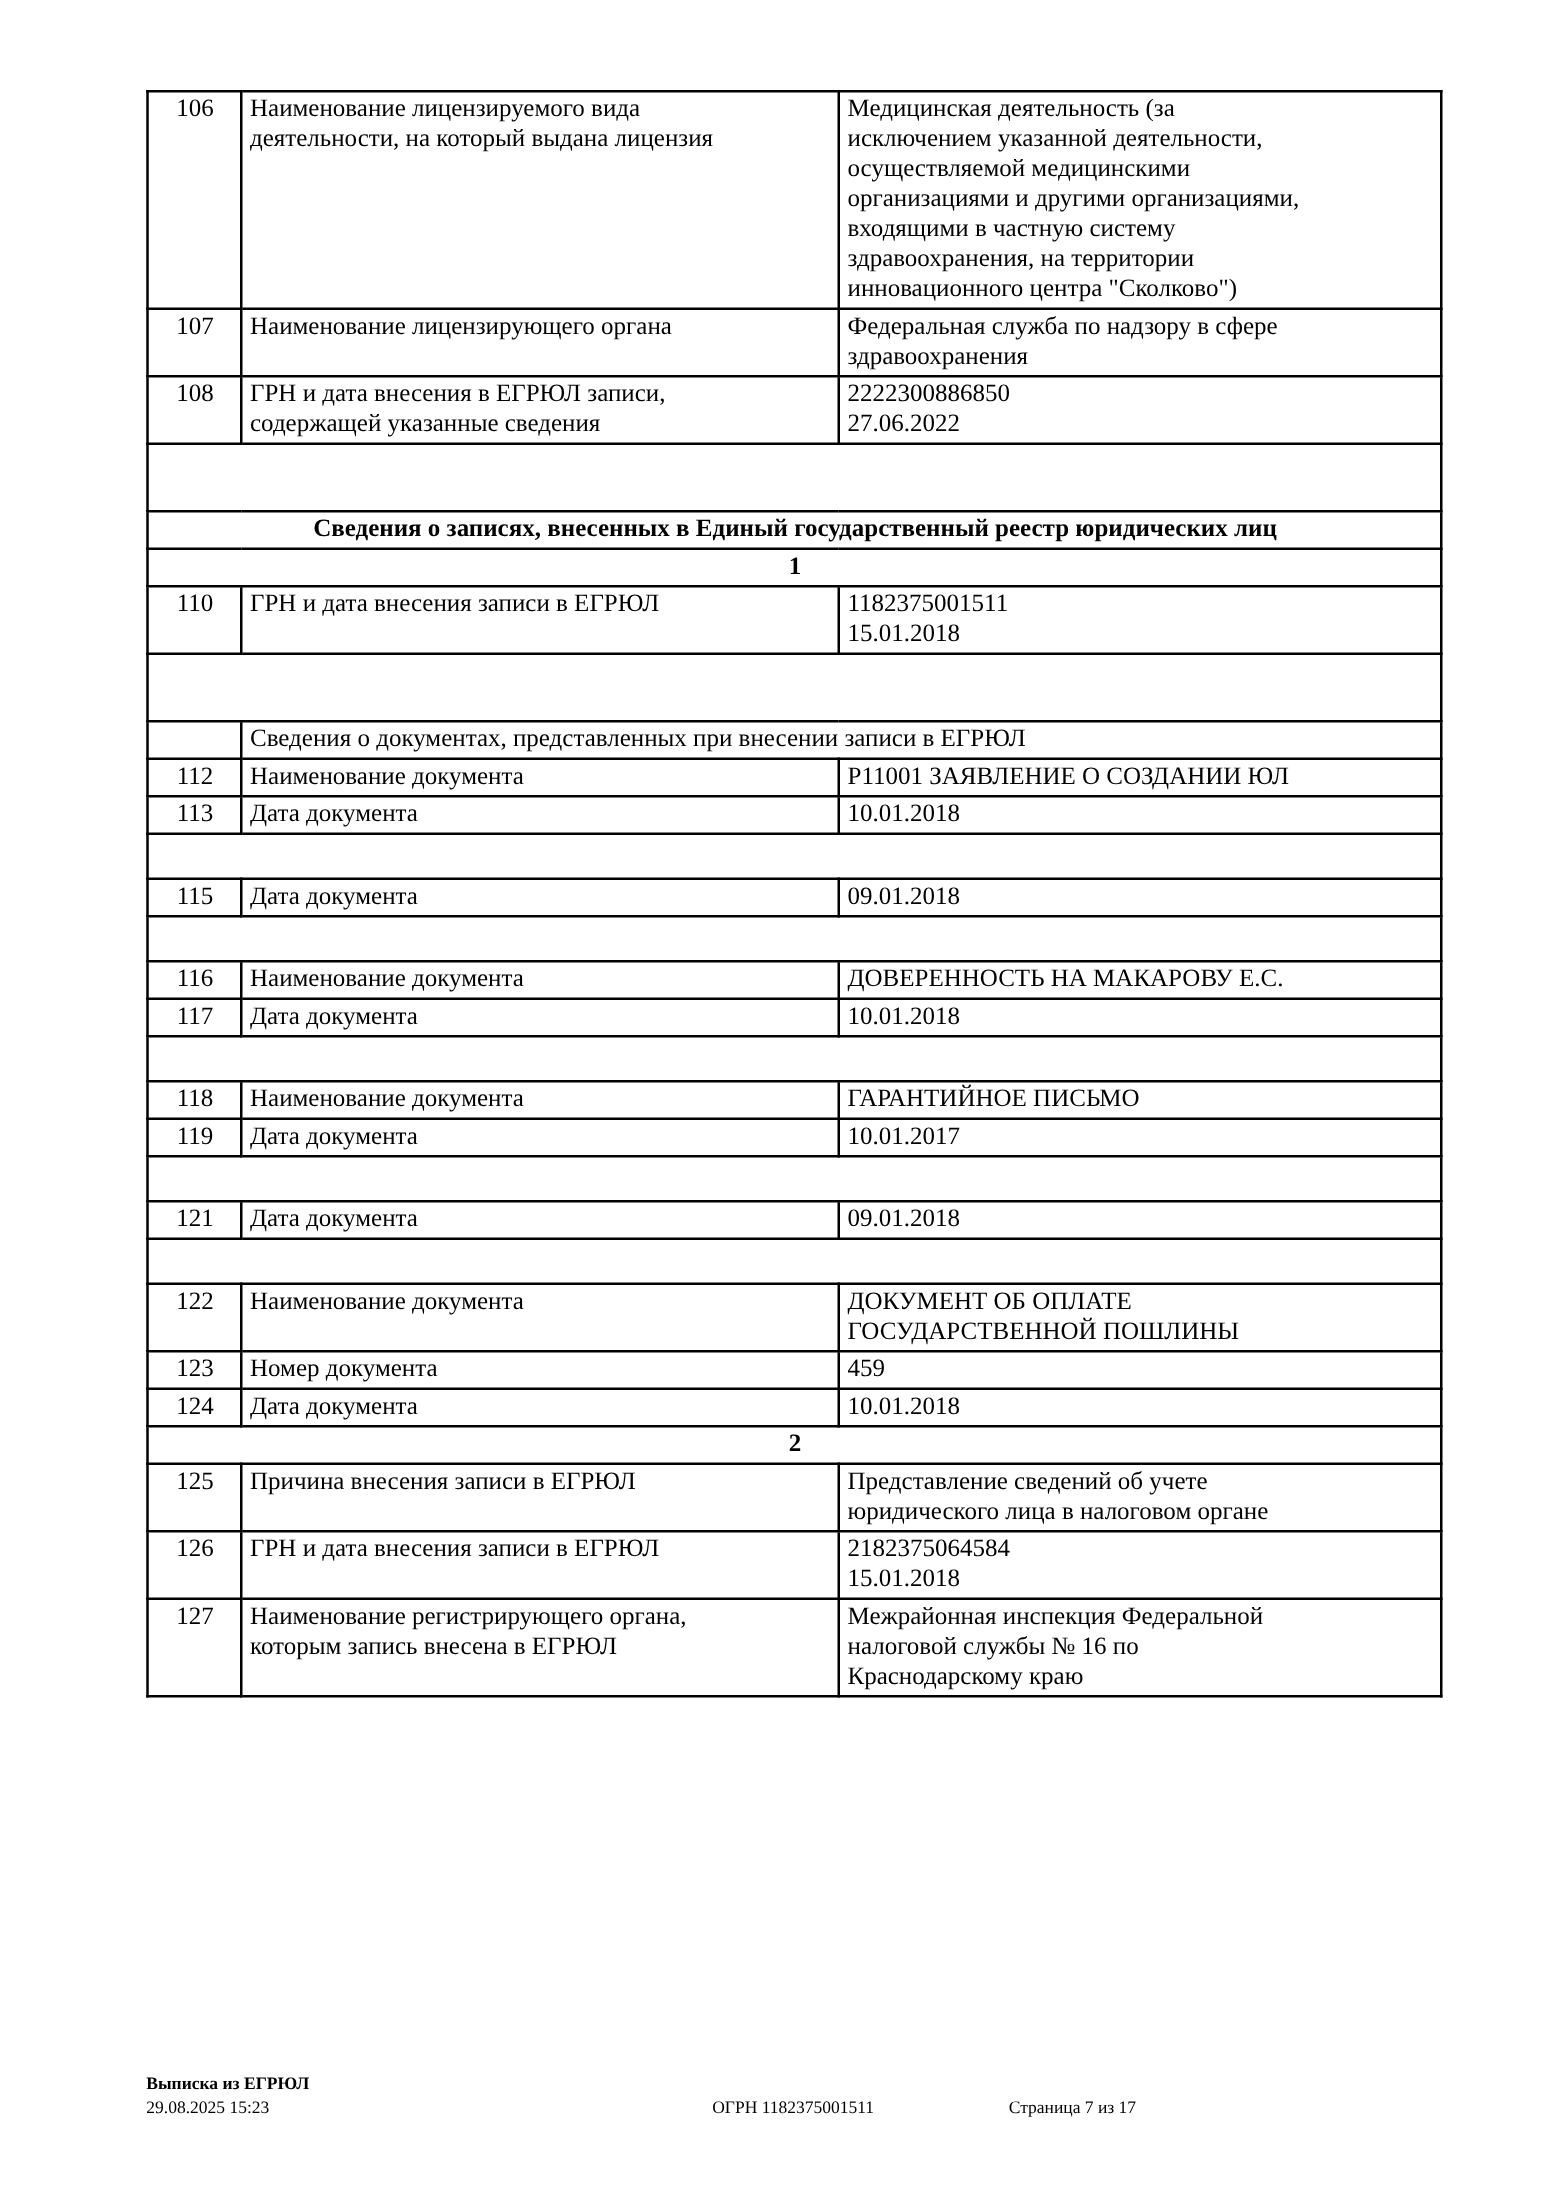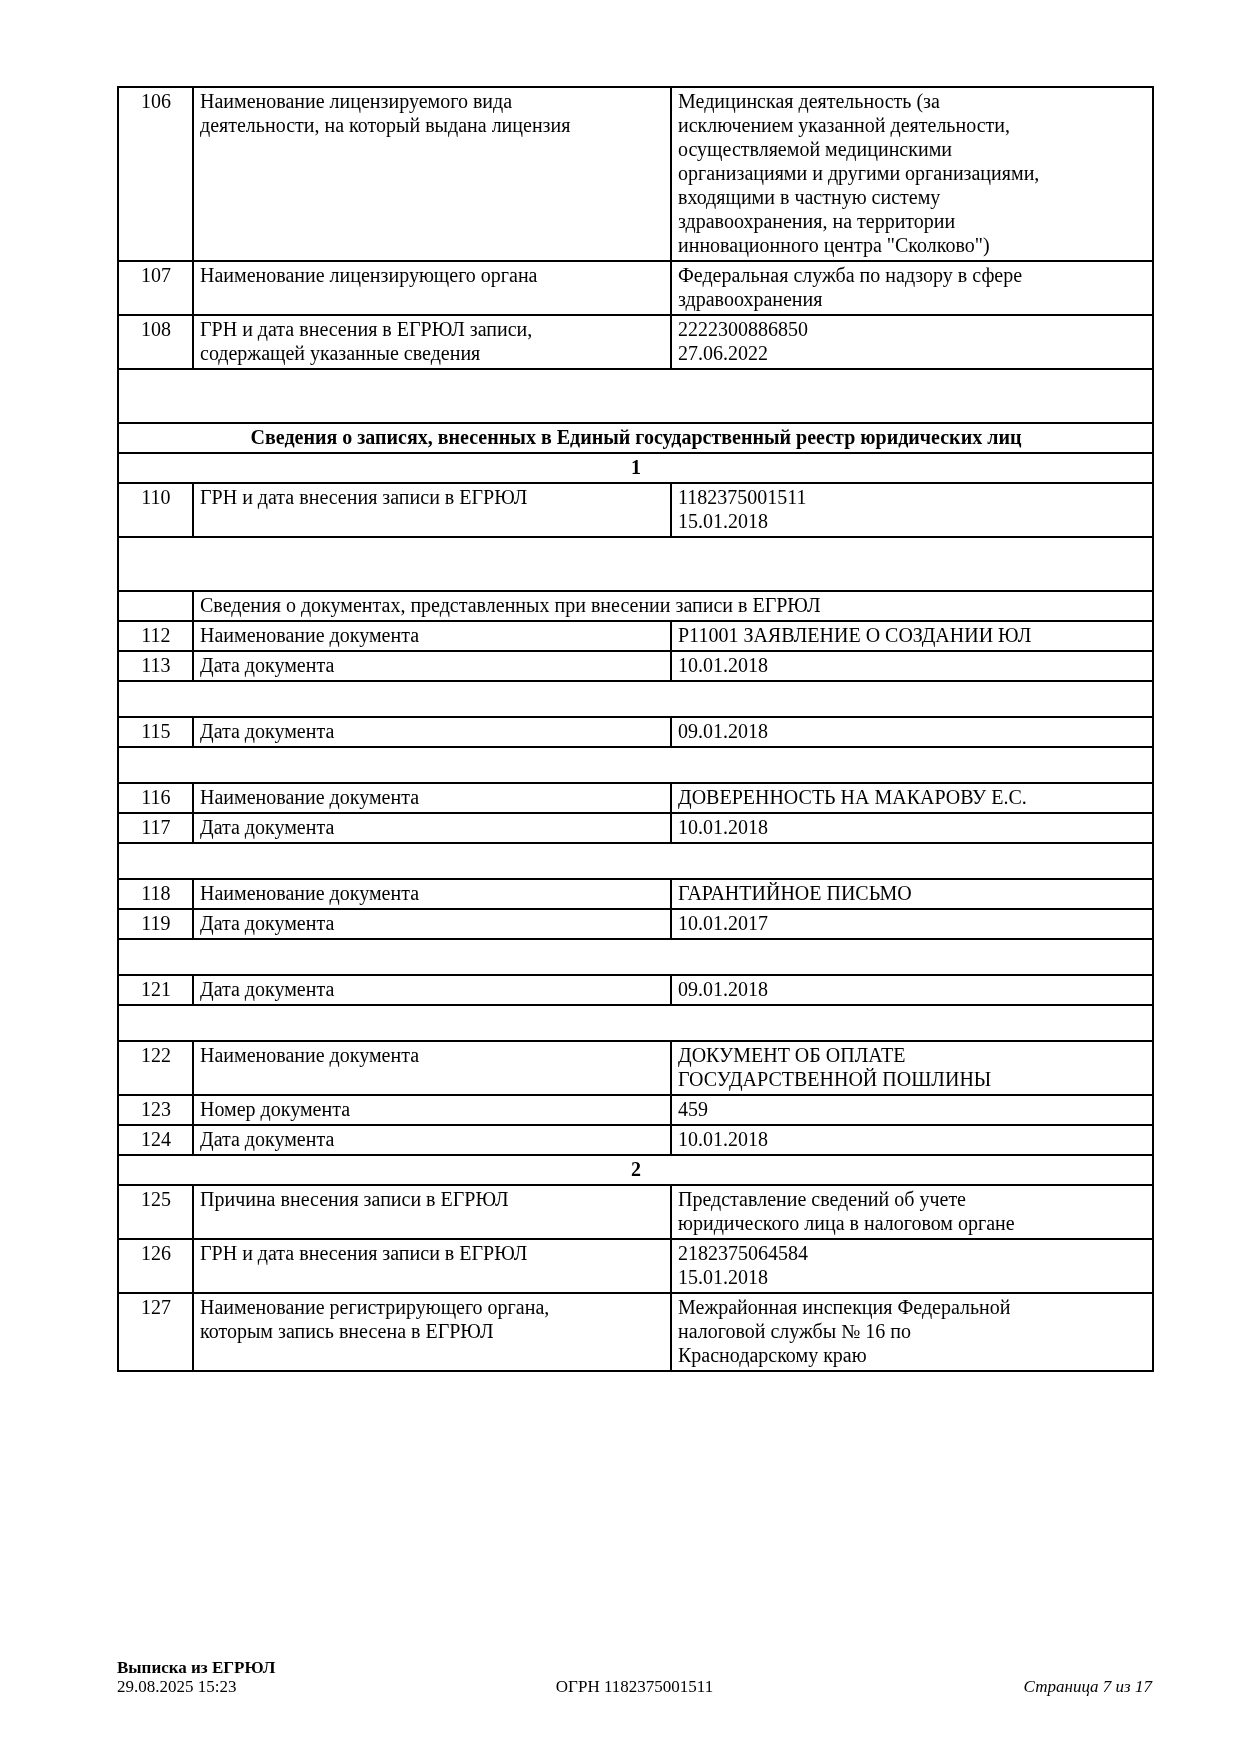--- a/index.html
+++ b/index.html
@@ -19,7 +19,7 @@
   table.egrul {
     position: absolute;
     left: 117px;
-    top: 86px;
+    top: 72px;
     width: 1035px;
     border-collapse: collapse;
     table-layout: fixed;

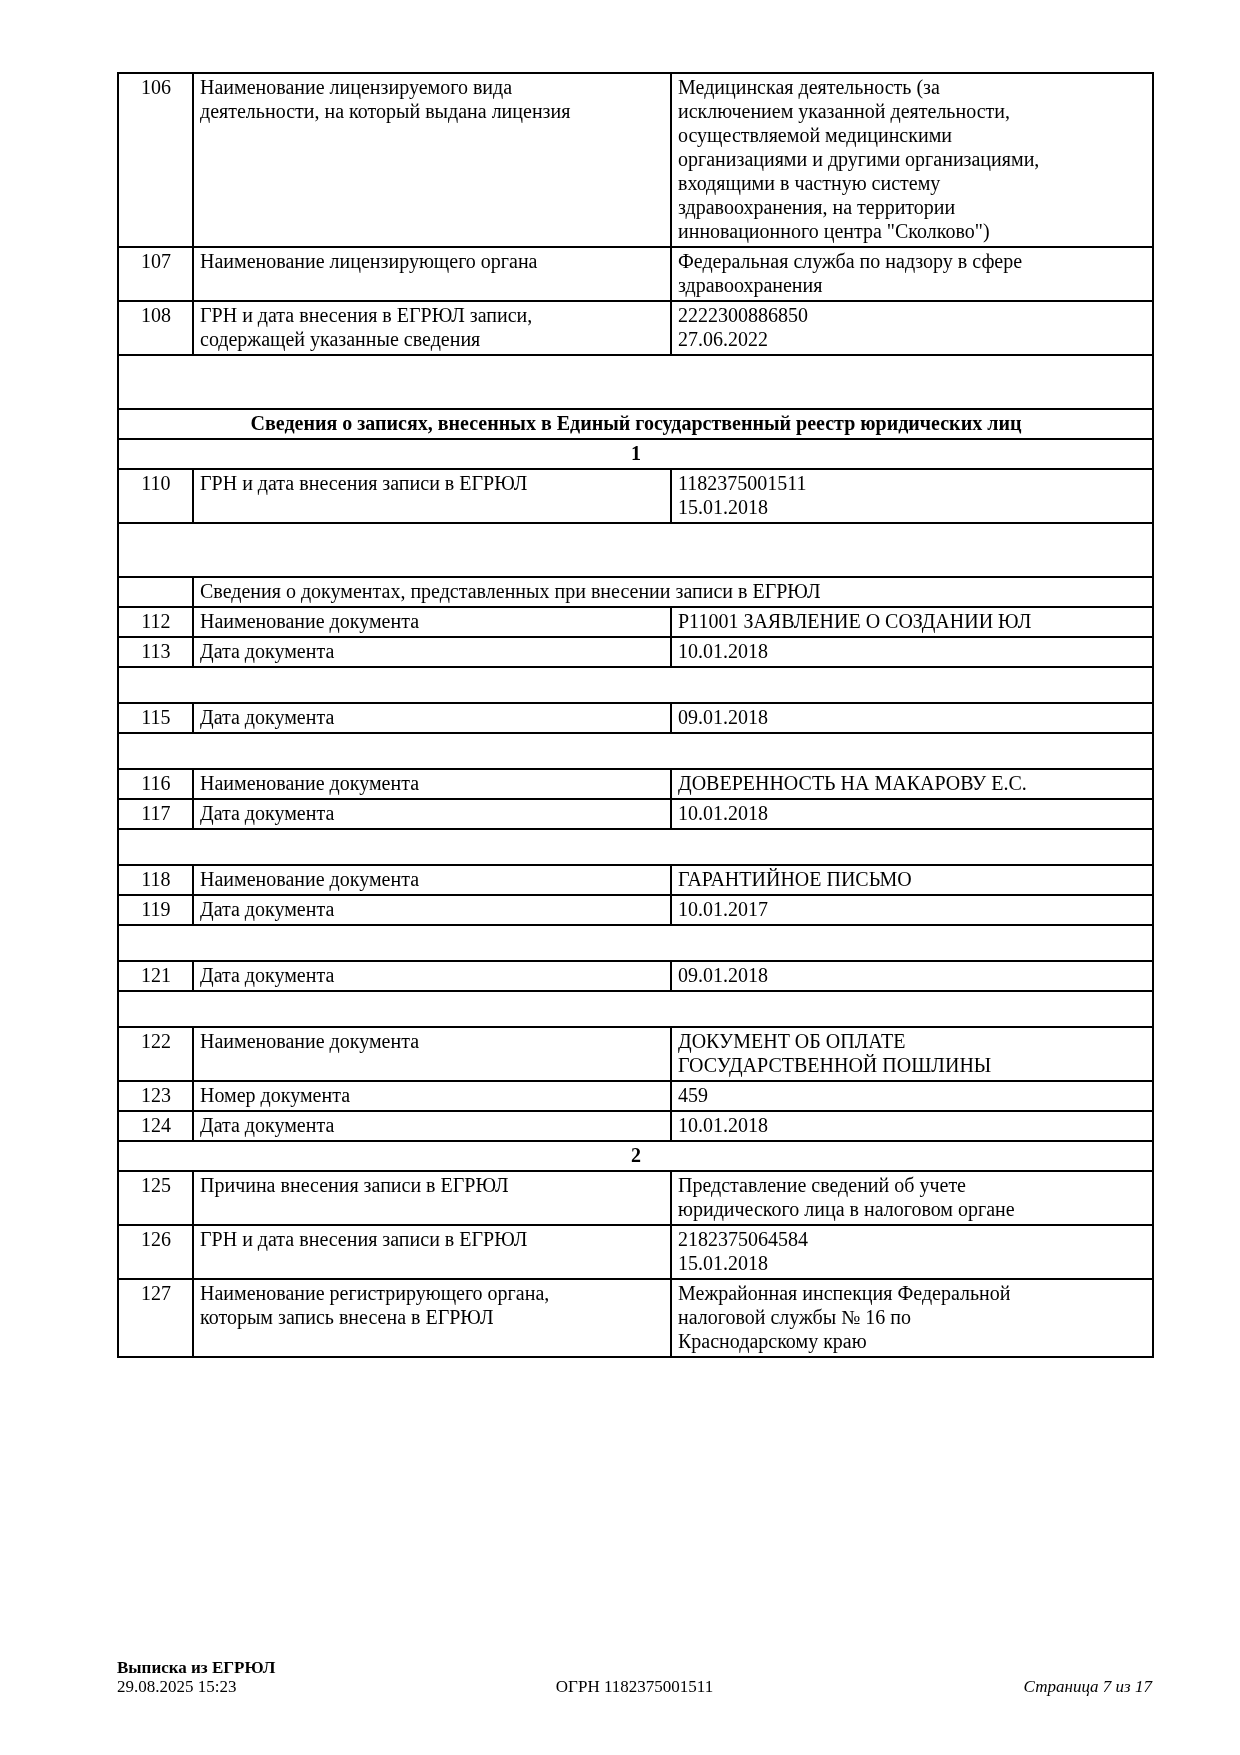--- a/index.html
+++ b/index.html
@@ -67,7 +67,7 @@
     width: 1035px;
     display: flex;
     align-items: flex-end;
-    font-size: 17px;
+    font-size: 14px;
     line-height: 19px;
   }
   .footer .f-left  { flex: 1 1 0; text-align: left; }

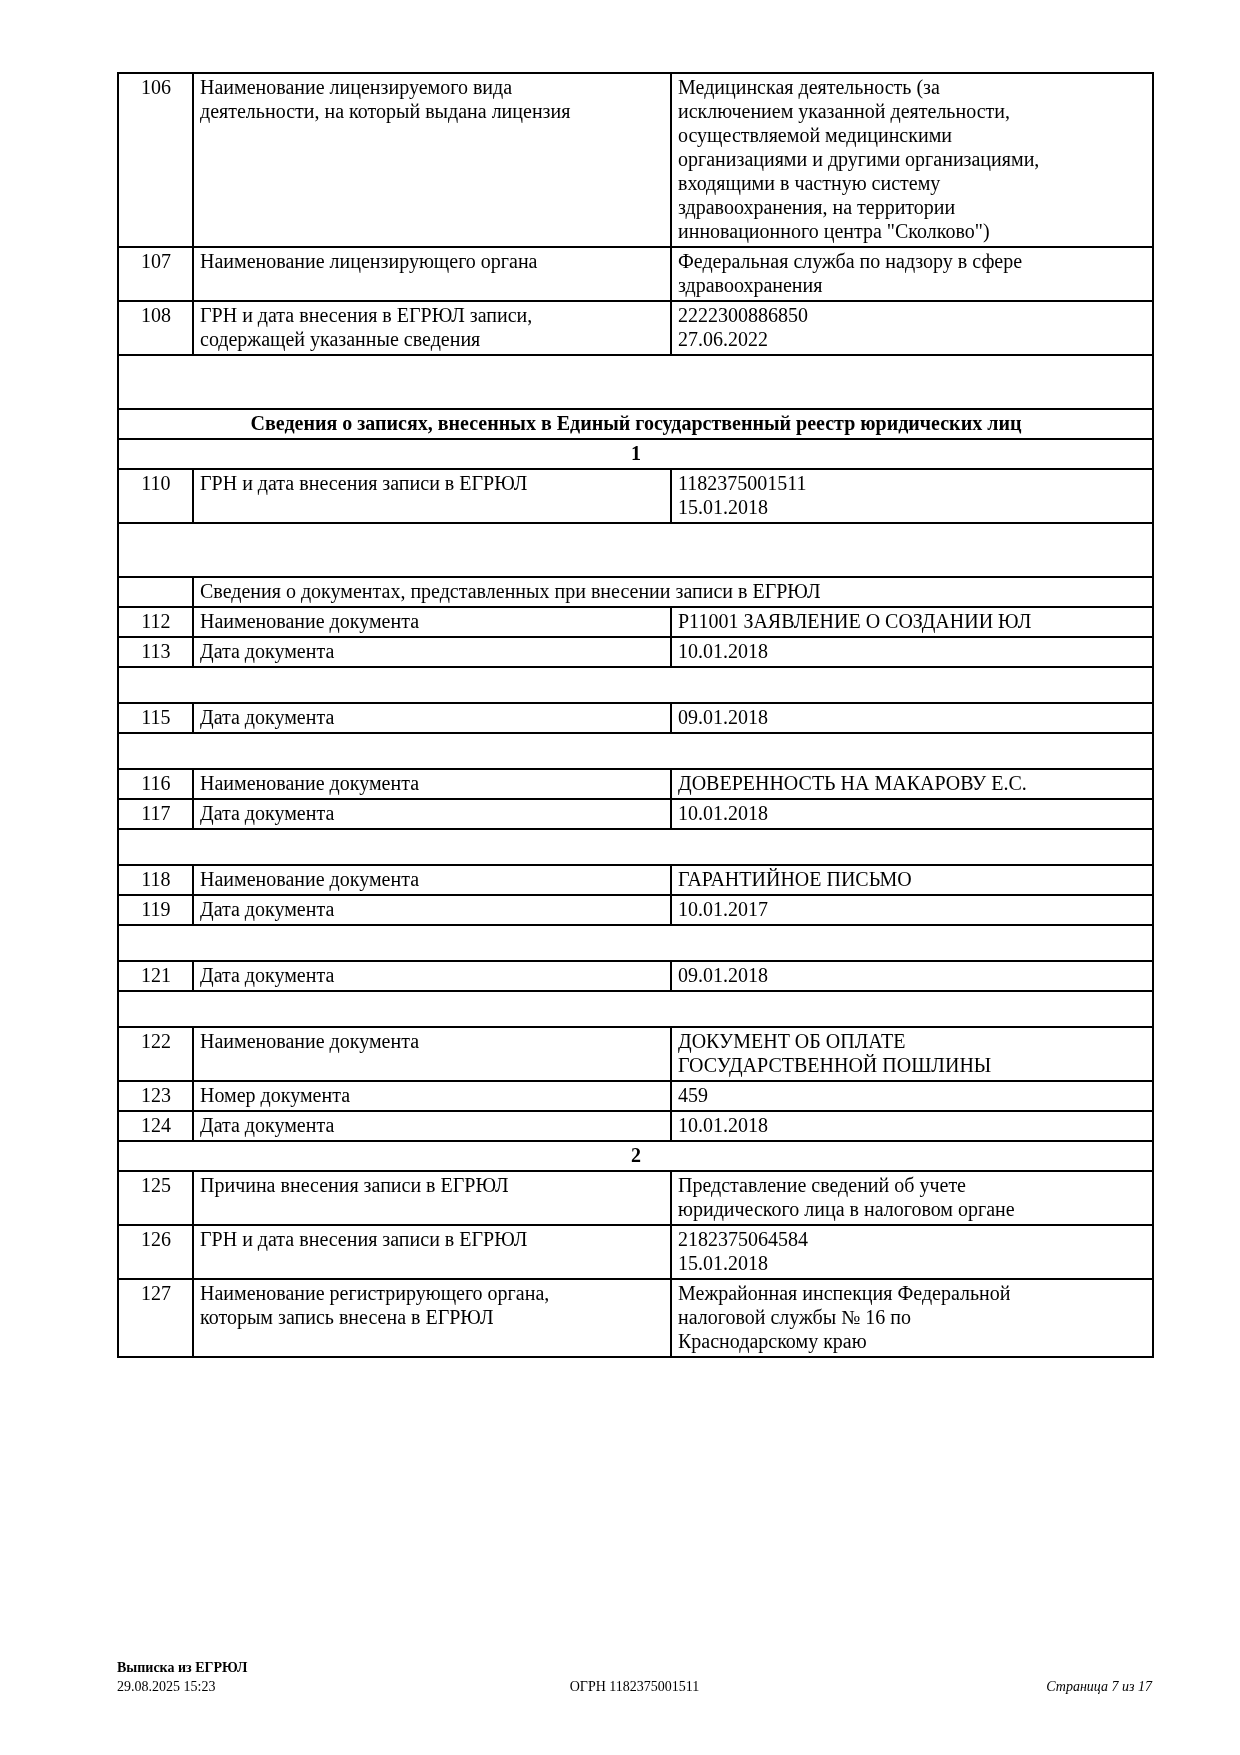--- a/index.html
+++ b/index.html
@@ -72,7 +72,7 @@
   }
   .footer .f-left  { flex: 1 1 0; text-align: left; }
   .footer .f-center{ flex: 1 1 0; text-align: center; }
-  .footer .f-right { flex: 1 1 0; text-align: right; font-style: italic; }
+  .footer .f-right { flex: 1 1 0; text-align: left; }
   .footer .doc-type { font-weight: bold; }
 </style>
 </head>

